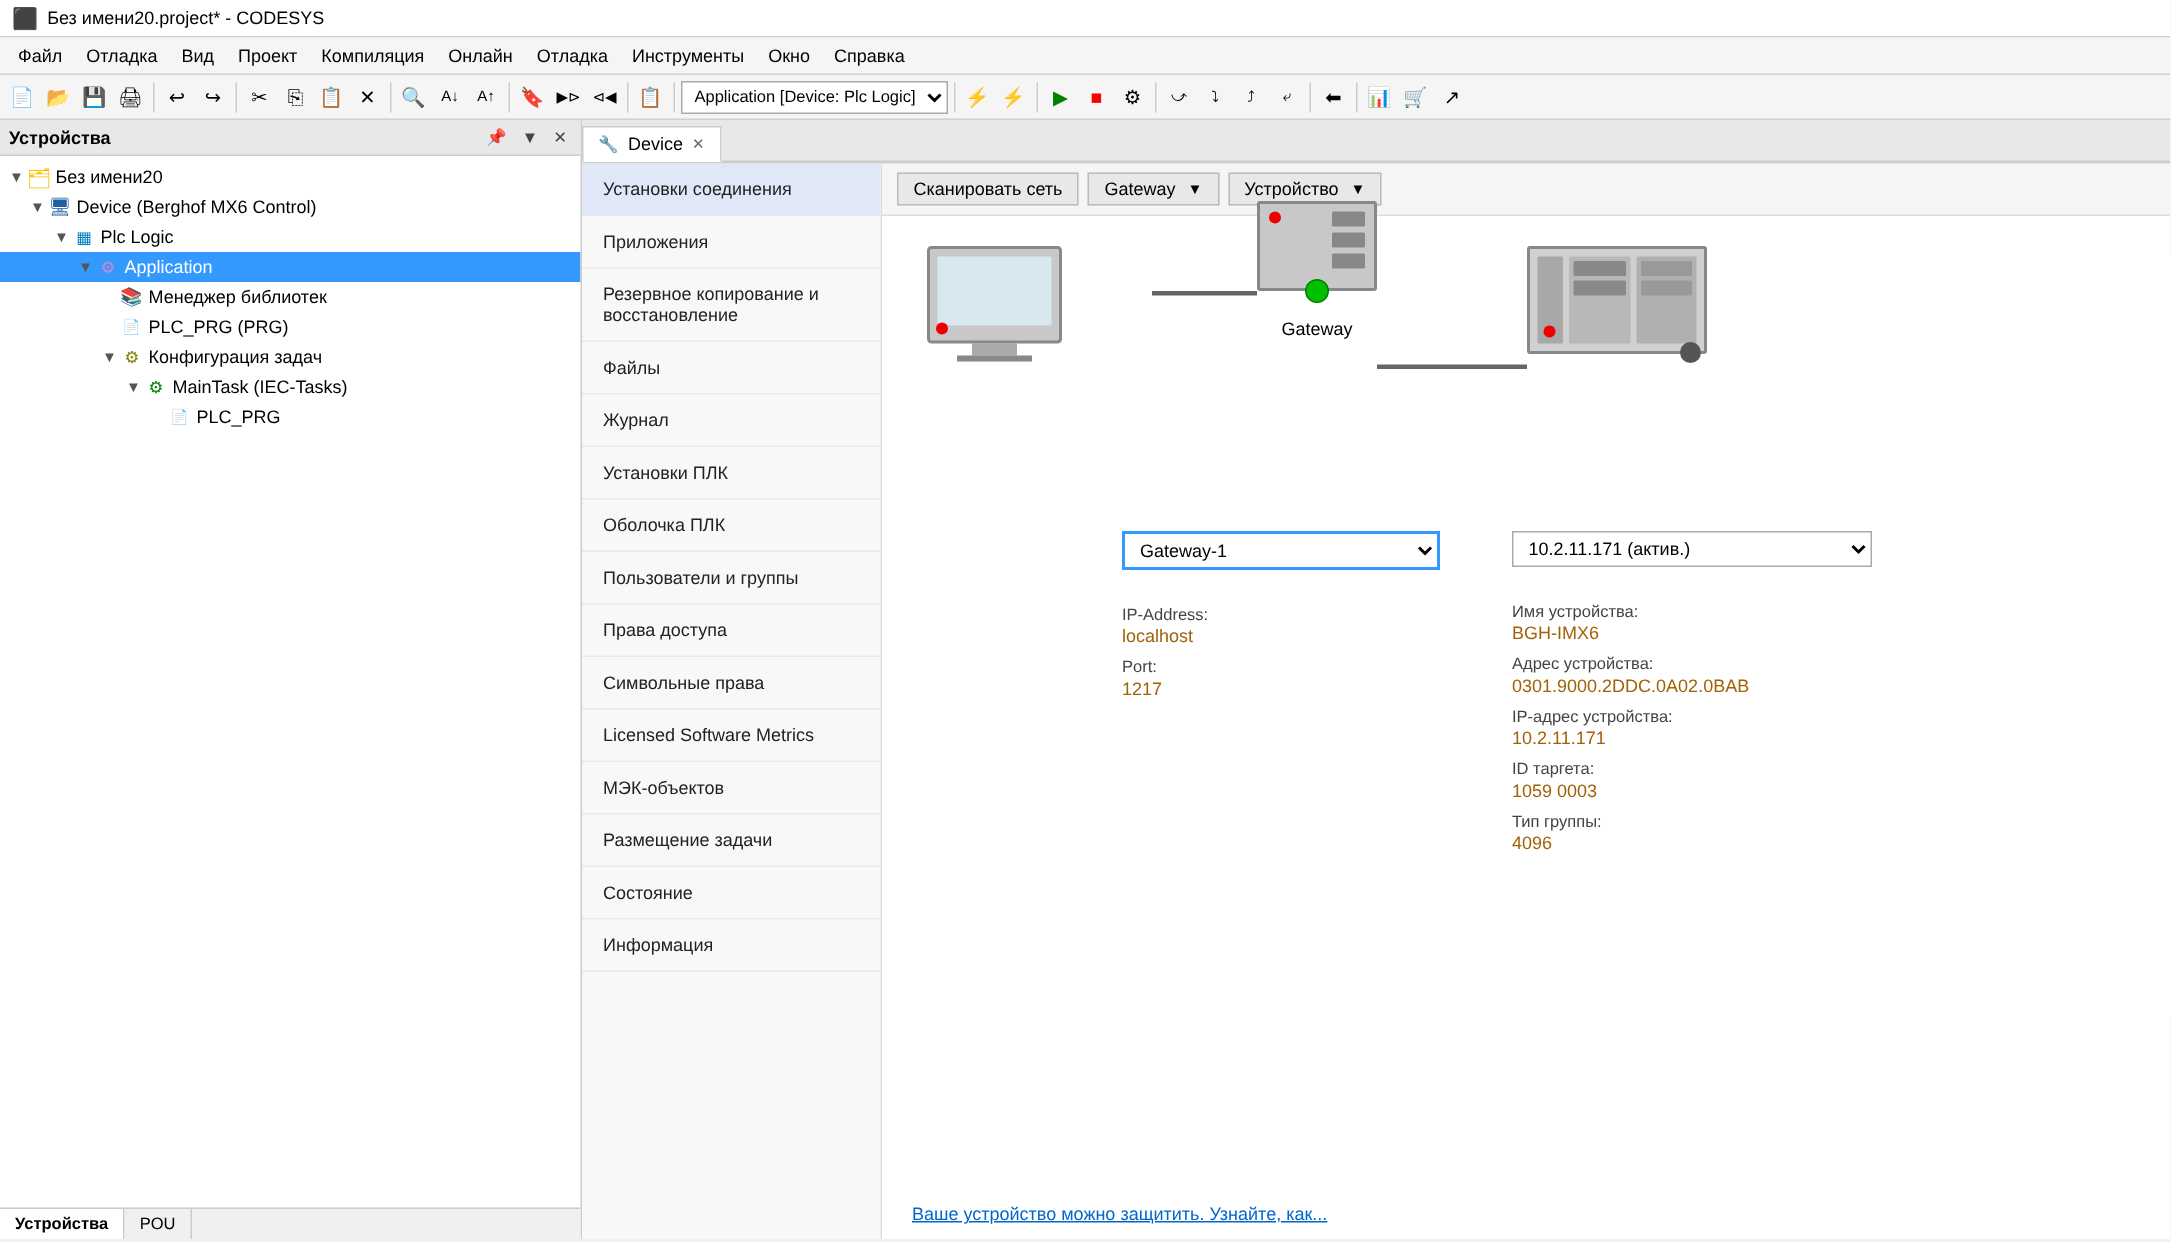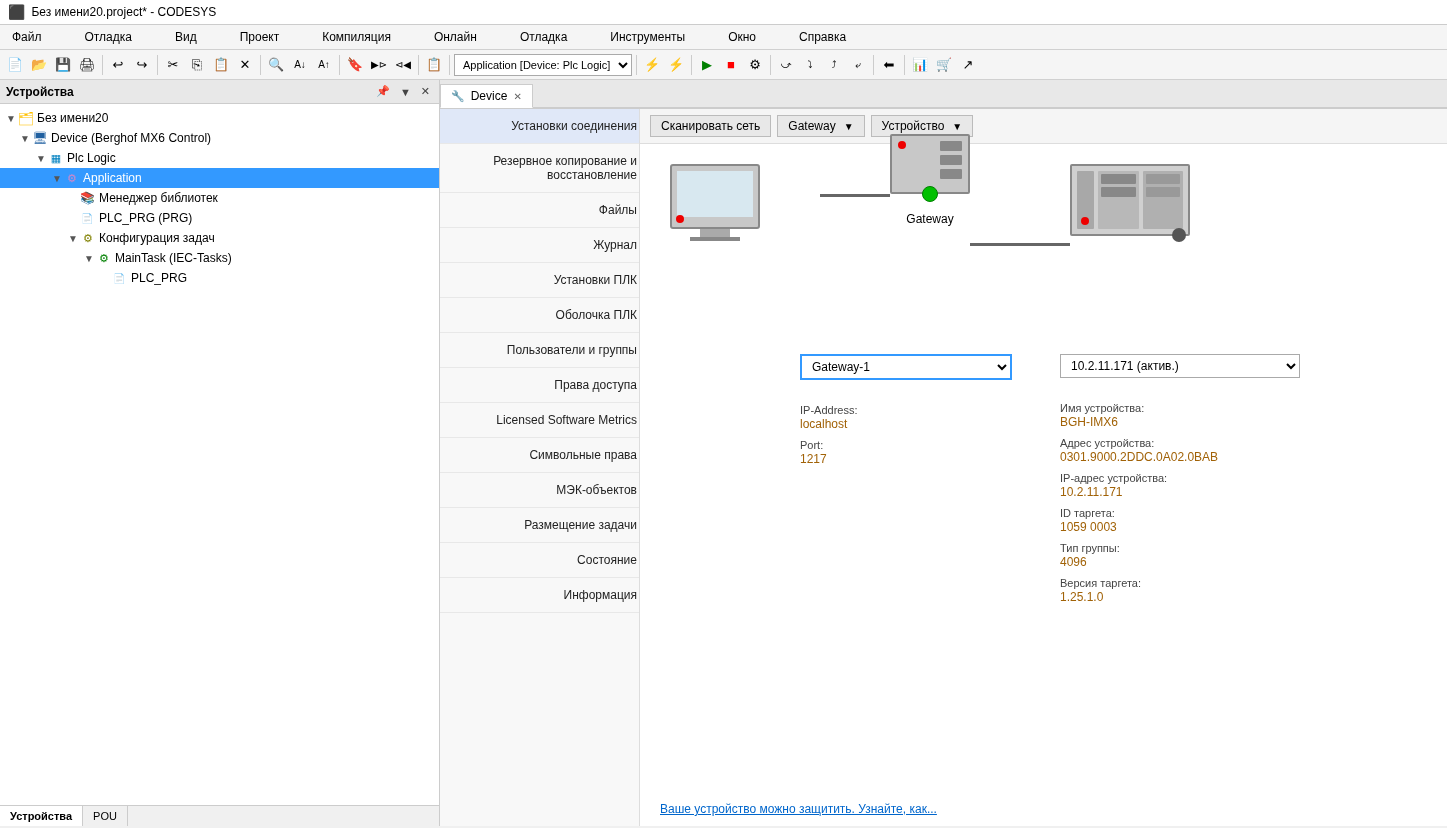--- a/index.html
+++ b/index.html
@@ -9,7 +9,7 @@
     .title-bar { background: #fff; border-bottom: 1px solid #ccc; padding: 4px 8px; font-size: 12px; display: flex; align-items: center; gap: 6px; }
 
     
-    .menu-bar { background: #f5f5f5; border-bottom: 1px solid #d0d0d0; display: flex; align-items: center; padding: 2px 4px; gap: 27px; }
+    .menu-bar { background: #f5f5f5; border-bottom: 1px solid #d0d0d0; display: flex; align-items: center; padding: 2px 4px; }
     .menu-item { padding: 3px 8px; cursor: pointer; font-size: 12px; }
 
     

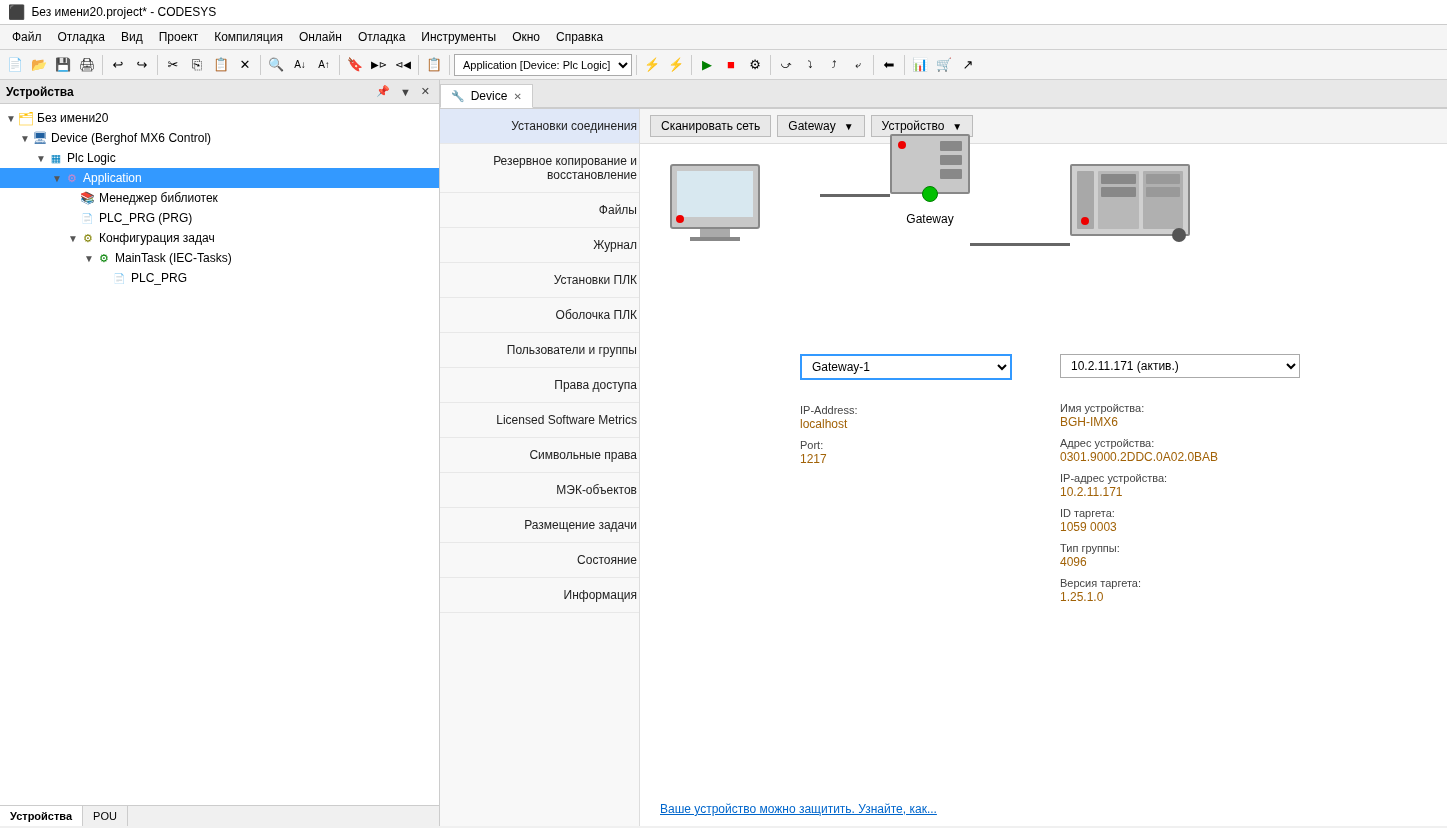--- a/index.html
+++ b/index.html
@@ -22,7 +22,7 @@
     .main-layout { display: flex; height: calc(100vh - 82px); }
 
     
-    .left-panel { width: 440px; min-width: 200px; background: #fff; border-right: 1px solid #ccc; display: flex; flex-direction: column; }
+    .left-panel { width: 388px; min-width: 200px; background: #fff; border-right: 1px solid #ccc; display: flex; flex-direction: column; }
     .left-panel-header { background: #e8e8e8; border-bottom: 1px solid #ccc; padding: 4px 6px; display: flex; align-items: center; justify-content: space-between; font-size: 12px; font-weight: bold; }
     .left-panel-header-controls { display: flex; gap: 4px; }
     .panel-ctrl-btn { background: none; border: none; cursor: pointer; font-size: 11px; color: #444; padding: 1px 3px; }

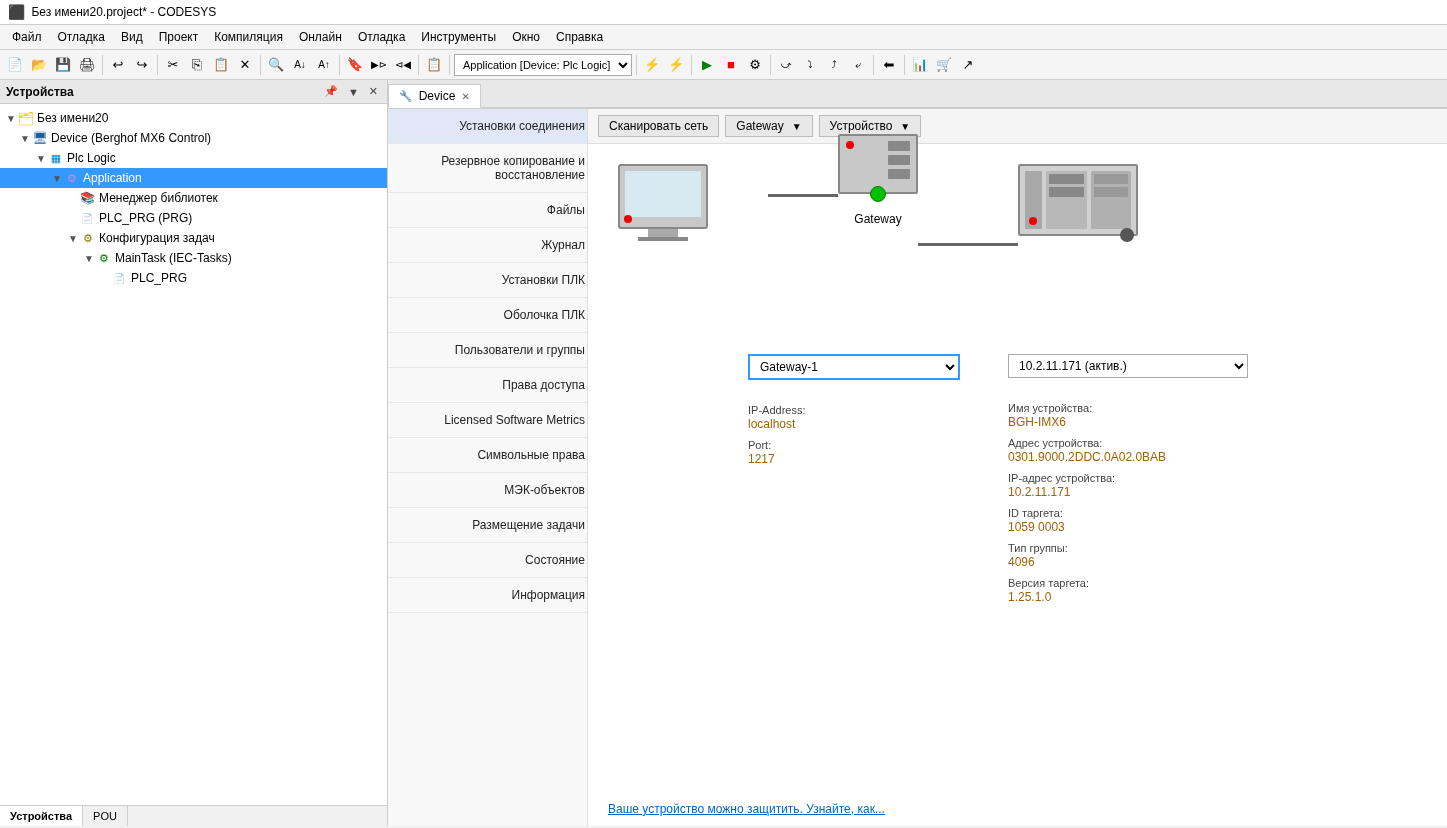--- a/index.html
+++ b/index.html
@@ -53,7 +53,7 @@
 
     
     .nav-menu { width: 200px; background: #f8f8f8; border-right: 1px solid #ddd; overflow-y: auto; }
-    .nav-menu-item { padding: 10px 2px; border-bottom: 1px solid #e8e8e8; cursor: pointer; font-size: 12px; color: #222; text-align: right; }
+    .nav-menu-item { padding: 10px 14px; border-bottom: 1px solid #e8e8e8; cursor: pointer; font-size: 12px; color: #222; }
     .nav-menu-item.active { background: #e0e8f8; }
 
     

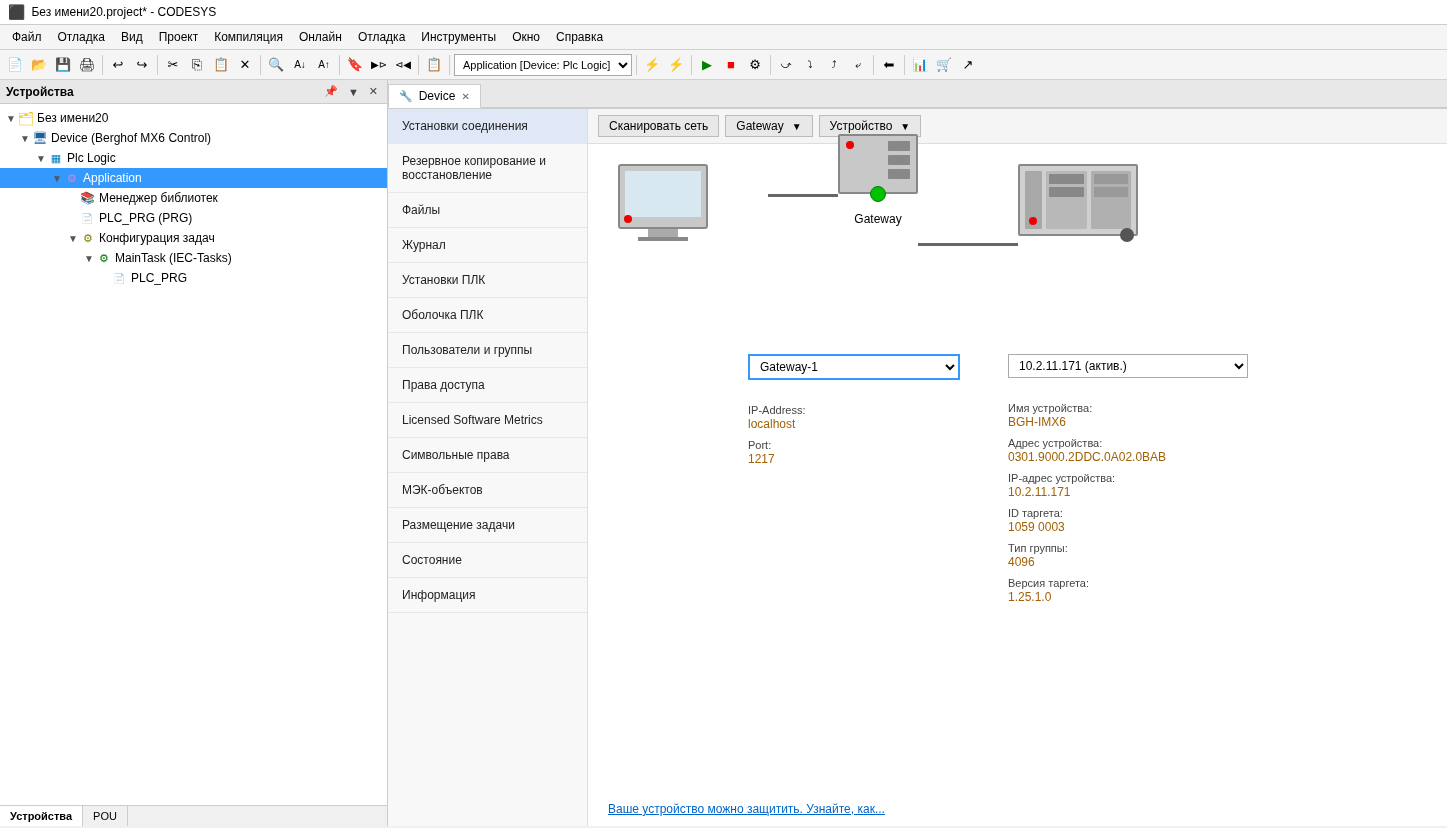--- a/index.html
+++ b/index.html
@@ -259,6 +259,7 @@
 
       <div class="nav-menu">
         <div class="nav-menu-item active">Установки соединения</div>
+        <div class="nav-menu-item">Приложения</div>
         <div class="nav-menu-item">Резервное копирование и восстановление</div>
         <div class="nav-menu-item">Файлы</div>
         <div class="nav-menu-item">Журнал</div>

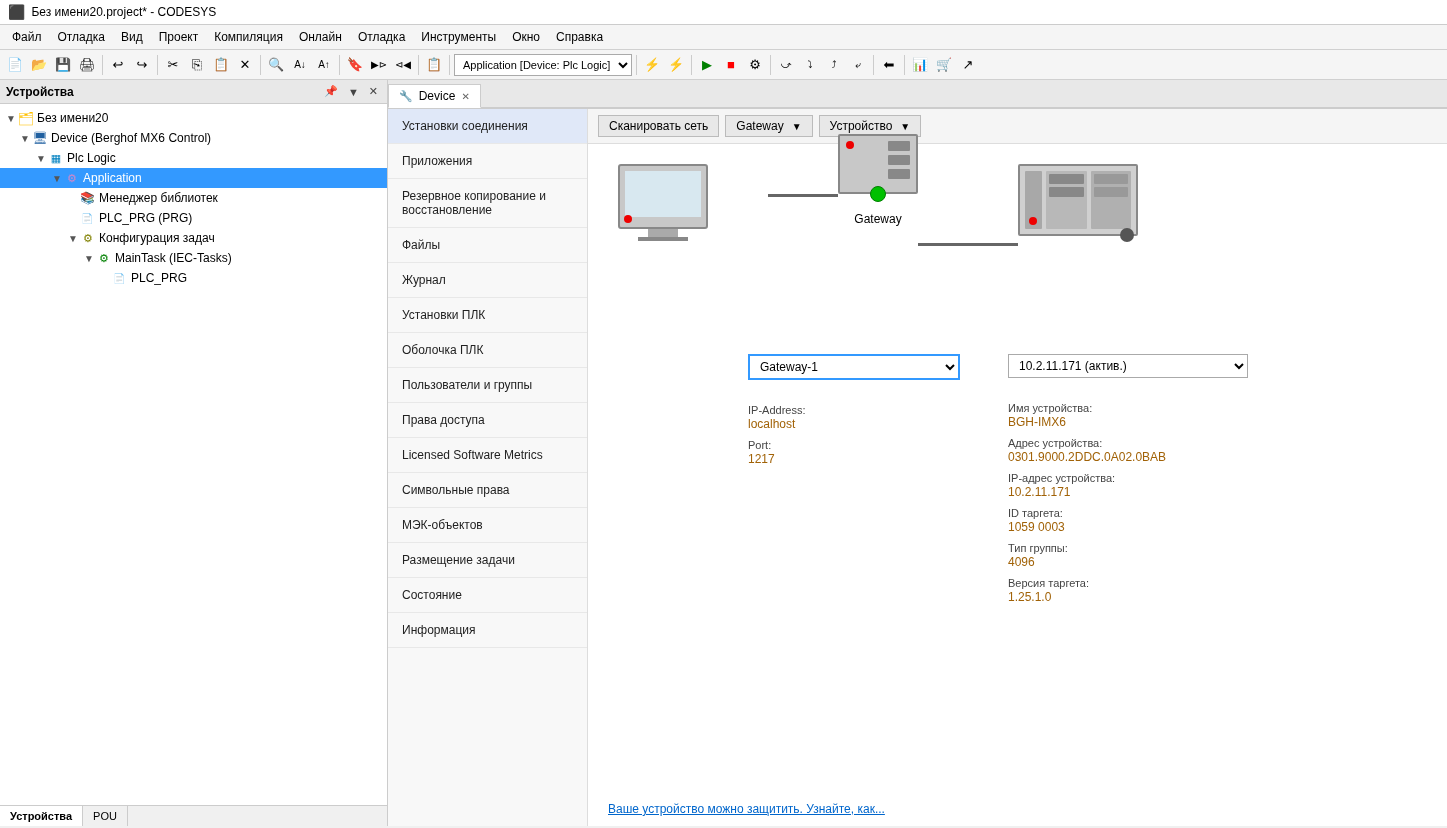--- a/index.html
+++ b/index.html
@@ -267,8 +267,8 @@
         <div class="nav-menu-item">Оболочка ПЛК</div>
         <div class="nav-menu-item">Пользователи и группы</div>
         <div class="nav-menu-item">Права доступа</div>
+        <div class="nav-menu-item">Символьные права</div>
         <div class="nav-menu-item">Licensed Software Metrics</div>
-        <div class="nav-menu-item">Символьные права</div>
         <div class="nav-menu-item">МЭК-объектов</div>
         <div class="nav-menu-item">Размещение задачи</div>
         <div class="nav-menu-item">Состояние</div>

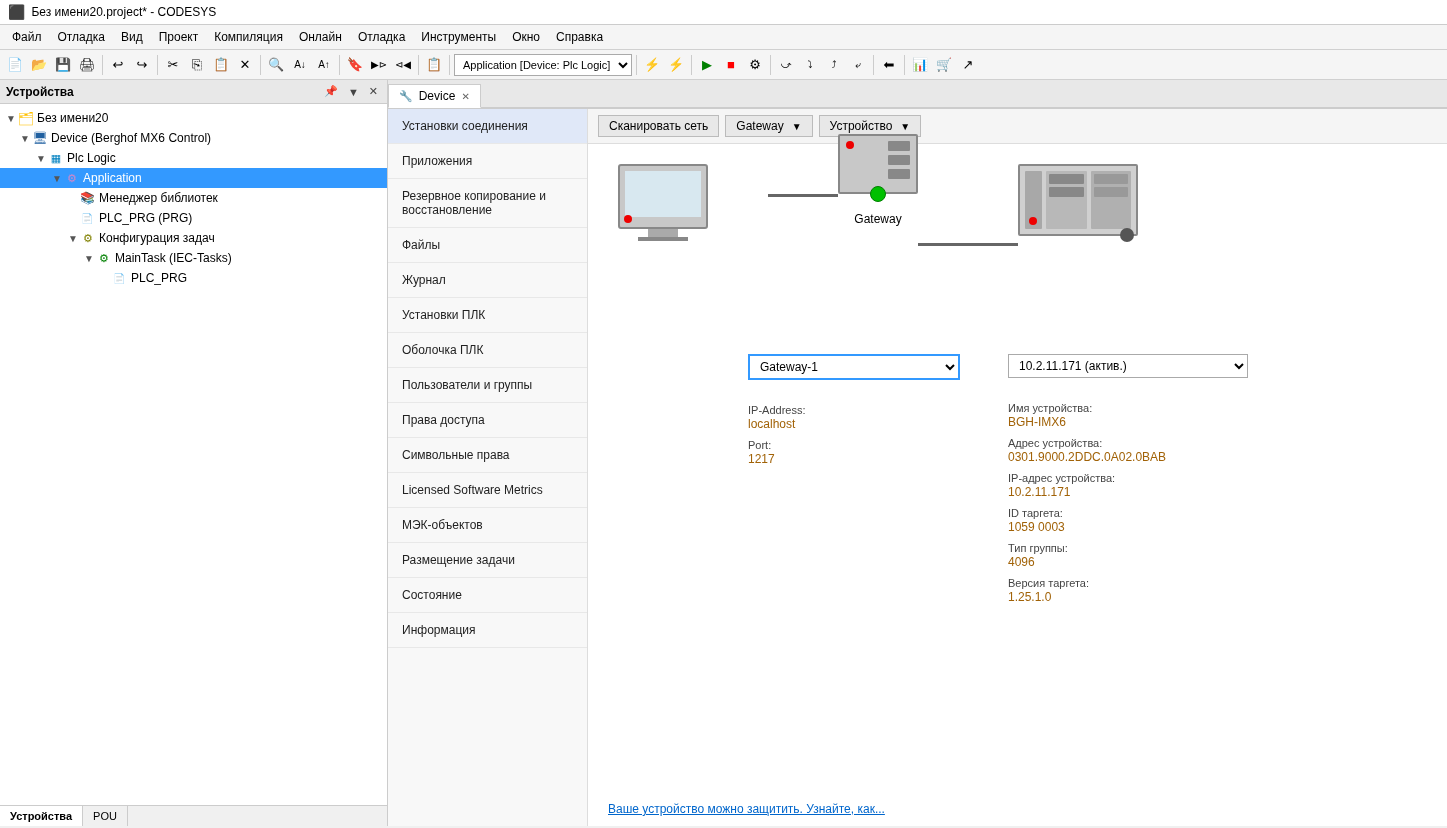--- a/index.html
+++ b/index.html
@@ -402,10 +402,6 @@
             </div>
 
 
-            <div class="info-group">
-              <div class="info-label">Версия таргета:</div>
-              <div class="info-value">1.25.1.0</div>
-            </div>
           </div>
         </div>
 

